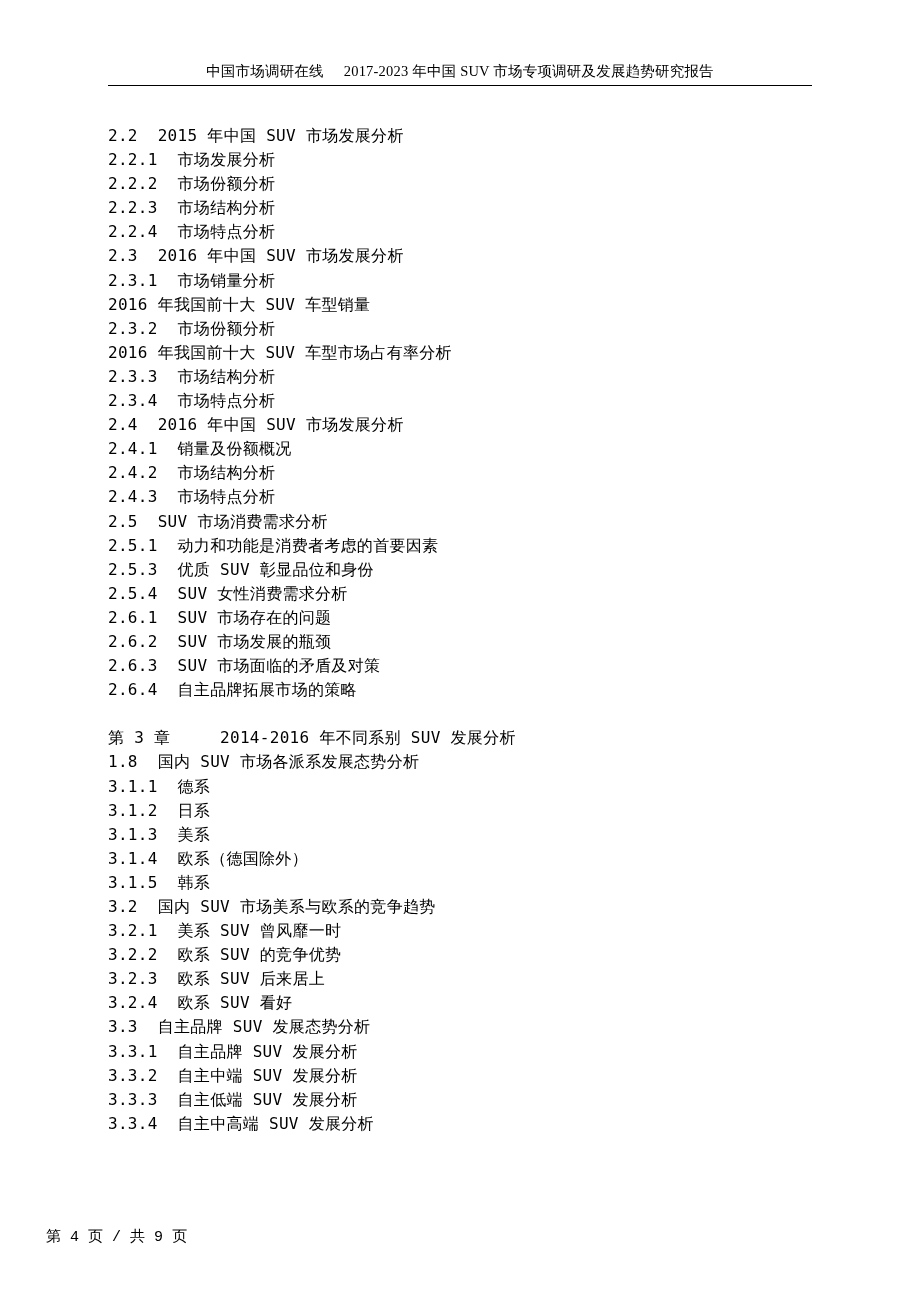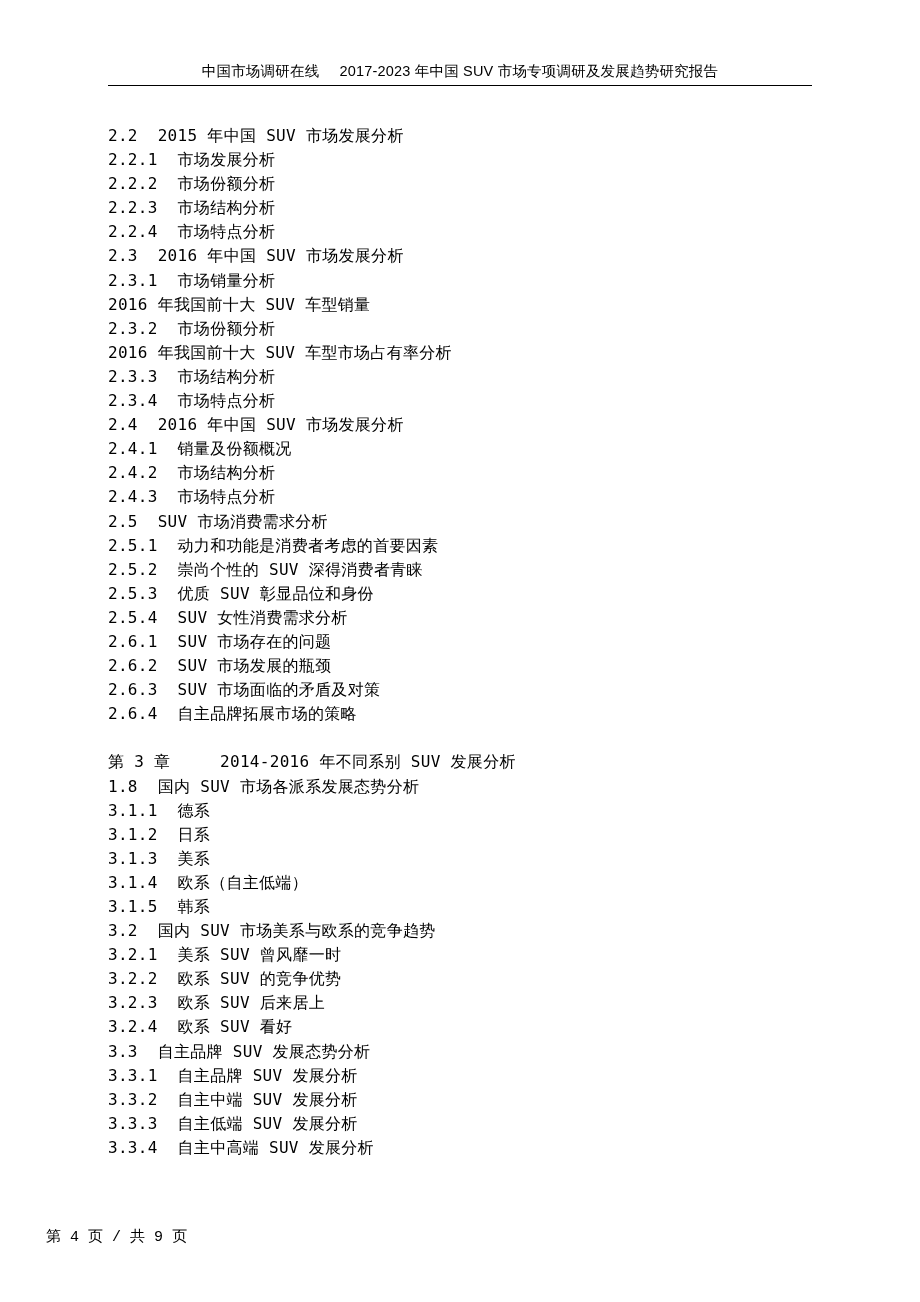--- a/index.html
+++ b/index.html
@@ -24,7 +24,7 @@
     letter-spacing: 0.2px;
   }
   .header-left { }
-  .header-right { font-family: Liberation Sans, sans-serif; margin-left: 20px; }
+  .header-right { font-family: Liberation Serif, serif; margin-left: 20px; }
   .content {
     font-size: 16px;
     line-height: 24.1px;

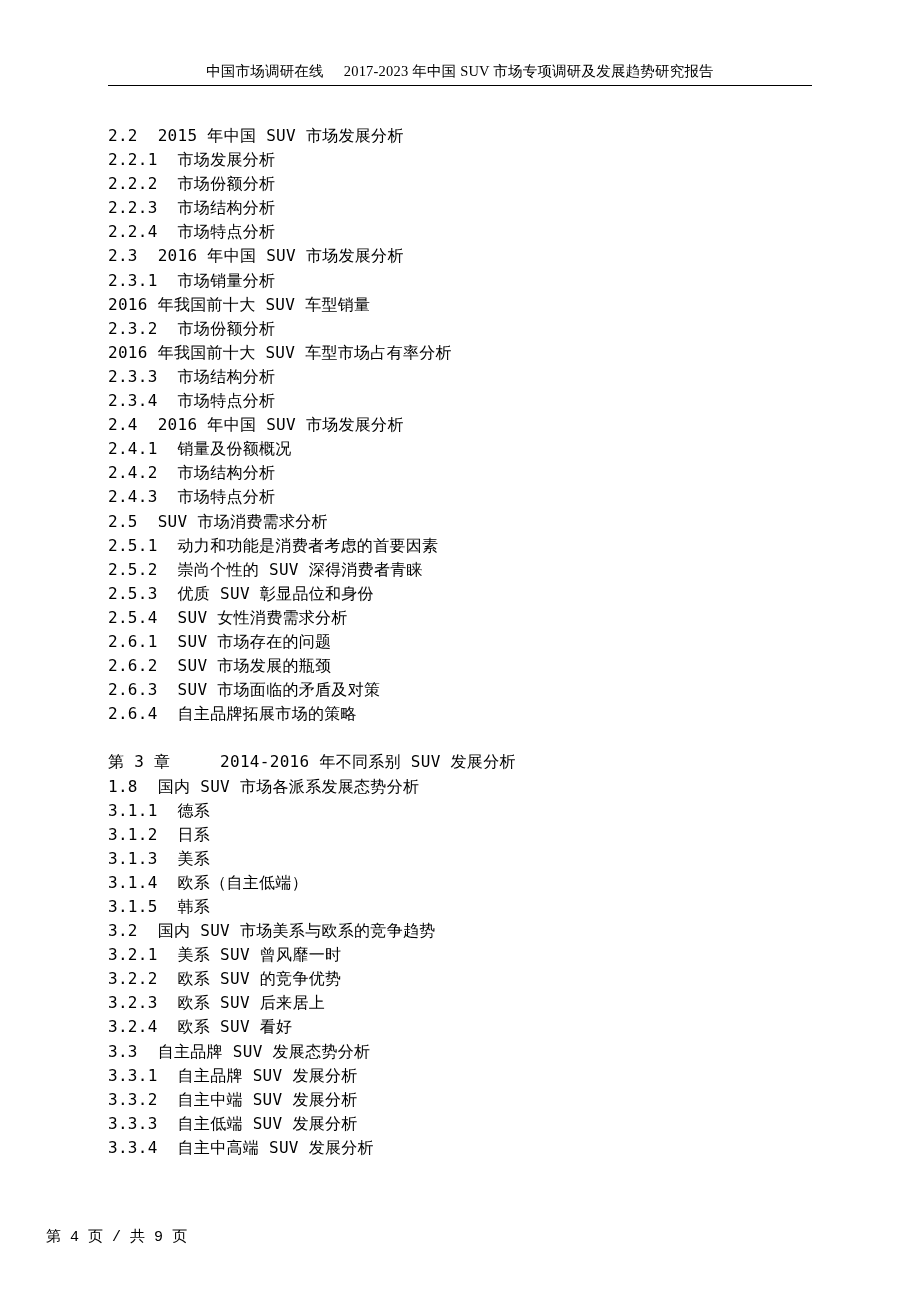--- a/index.html
+++ b/index.html
@@ -72,7 +72,6 @@
       <div class="toc-line">2.4.3  市场特点分析</div>
       <div class="toc-line">2.5  SUV 市场消费需求分析</div>
       <div class="toc-line">2.5.1  动力和功能是消费者考虑的首要因素</div>
-      <div class="toc-line">2.5.2  崇尚个性的 SUV 深得消费者青睐</div>
       <div class="toc-line">2.5.3  优质 SUV 彰显品位和身份</div>
       <div class="toc-line">2.5.4  SUV 女性消费需求分析</div>
       <div class="toc-line">2.6.1  SUV 市场存在的问题</div>

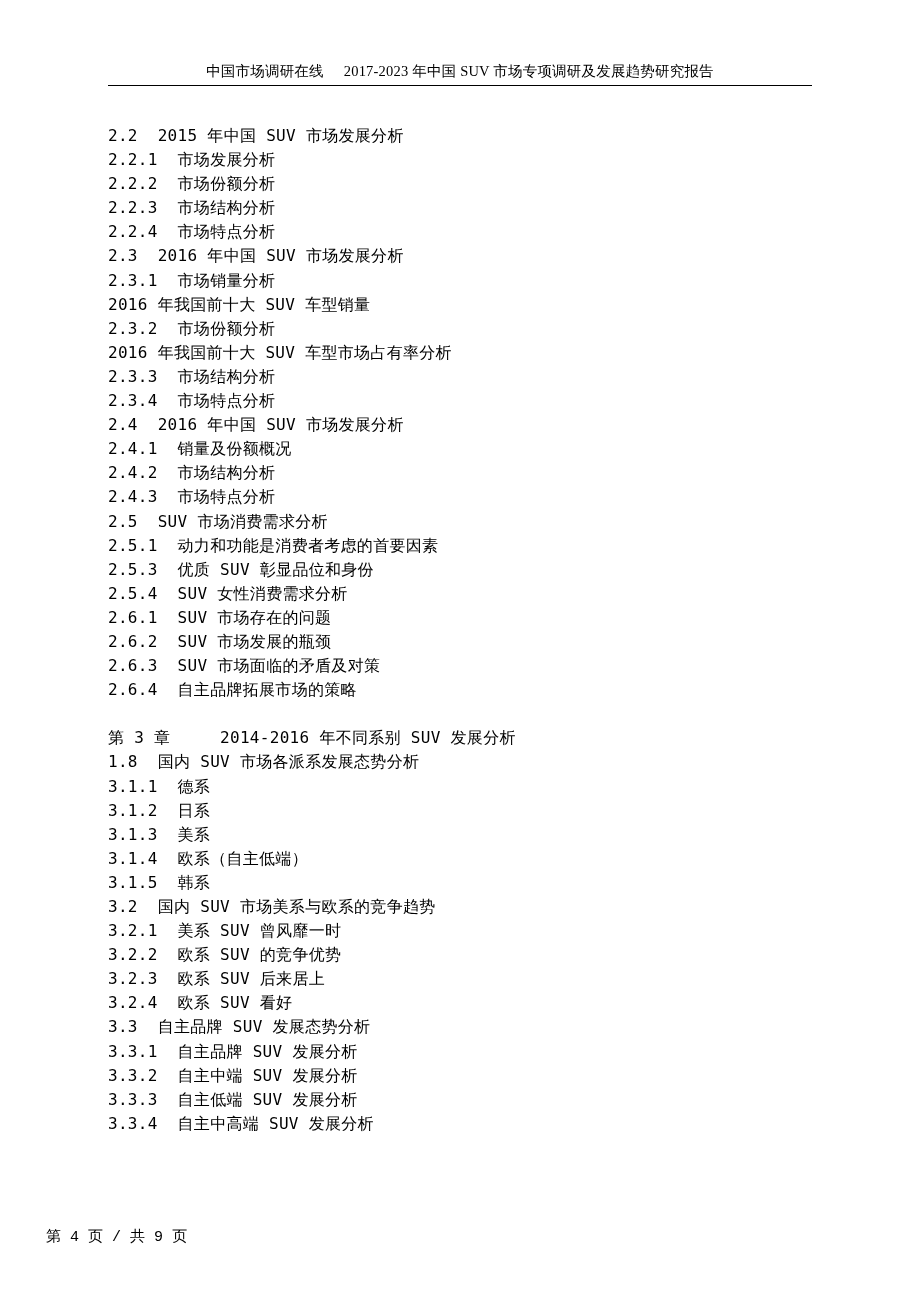--- a/index.html
+++ b/index.html
@@ -84,7 +84,7 @@
       <div class="toc-line">3.1.1  德系</div>
       <div class="toc-line">3.1.2  日系</div>
       <div class="toc-line">3.1.3  美系</div>
-      <div class="toc-line">3.1.4  欧系（自主低端）</div>
+      <div class="toc-line">3.1.4  欧系（德国除外）</div>
       <div class="toc-line">3.1.5  韩系</div>
       <div class="toc-line">3.2  国内 SUV 市场美系与欧系的竞争趋势</div>
       <div class="toc-line">3.2.1  美系 SUV 曾风靡一时</div>

